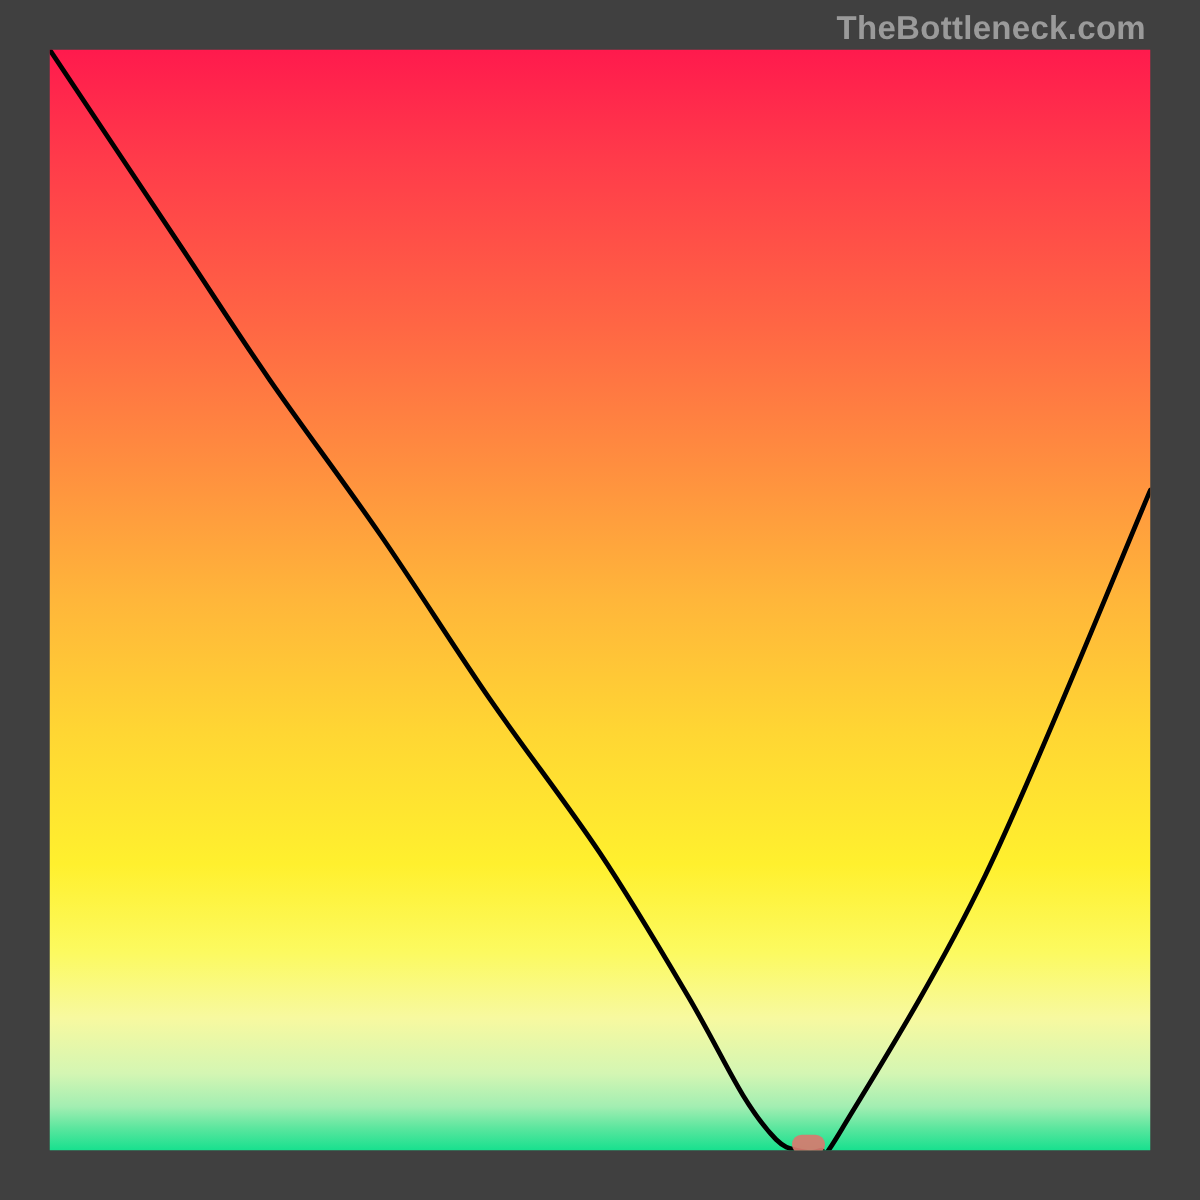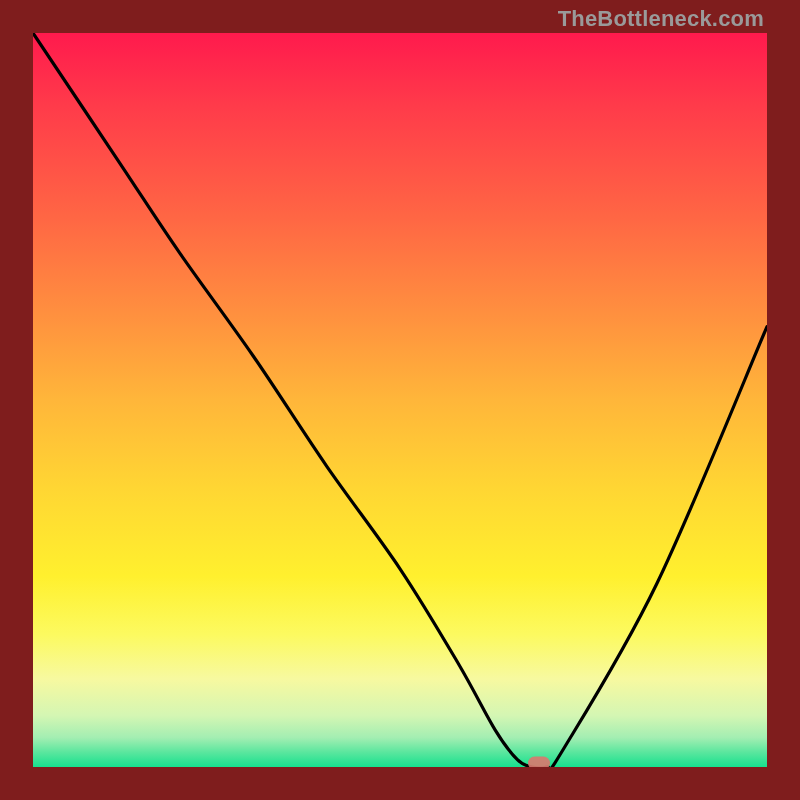--- a/index.html
+++ b/index.html
@@ -16,7 +16,7 @@
     top: 0;
     width: 800px;
     height: 800px;
-    background: #7f1d1d;
+    background: #404040;
   }
   .plot-area {
     position: absolute;

